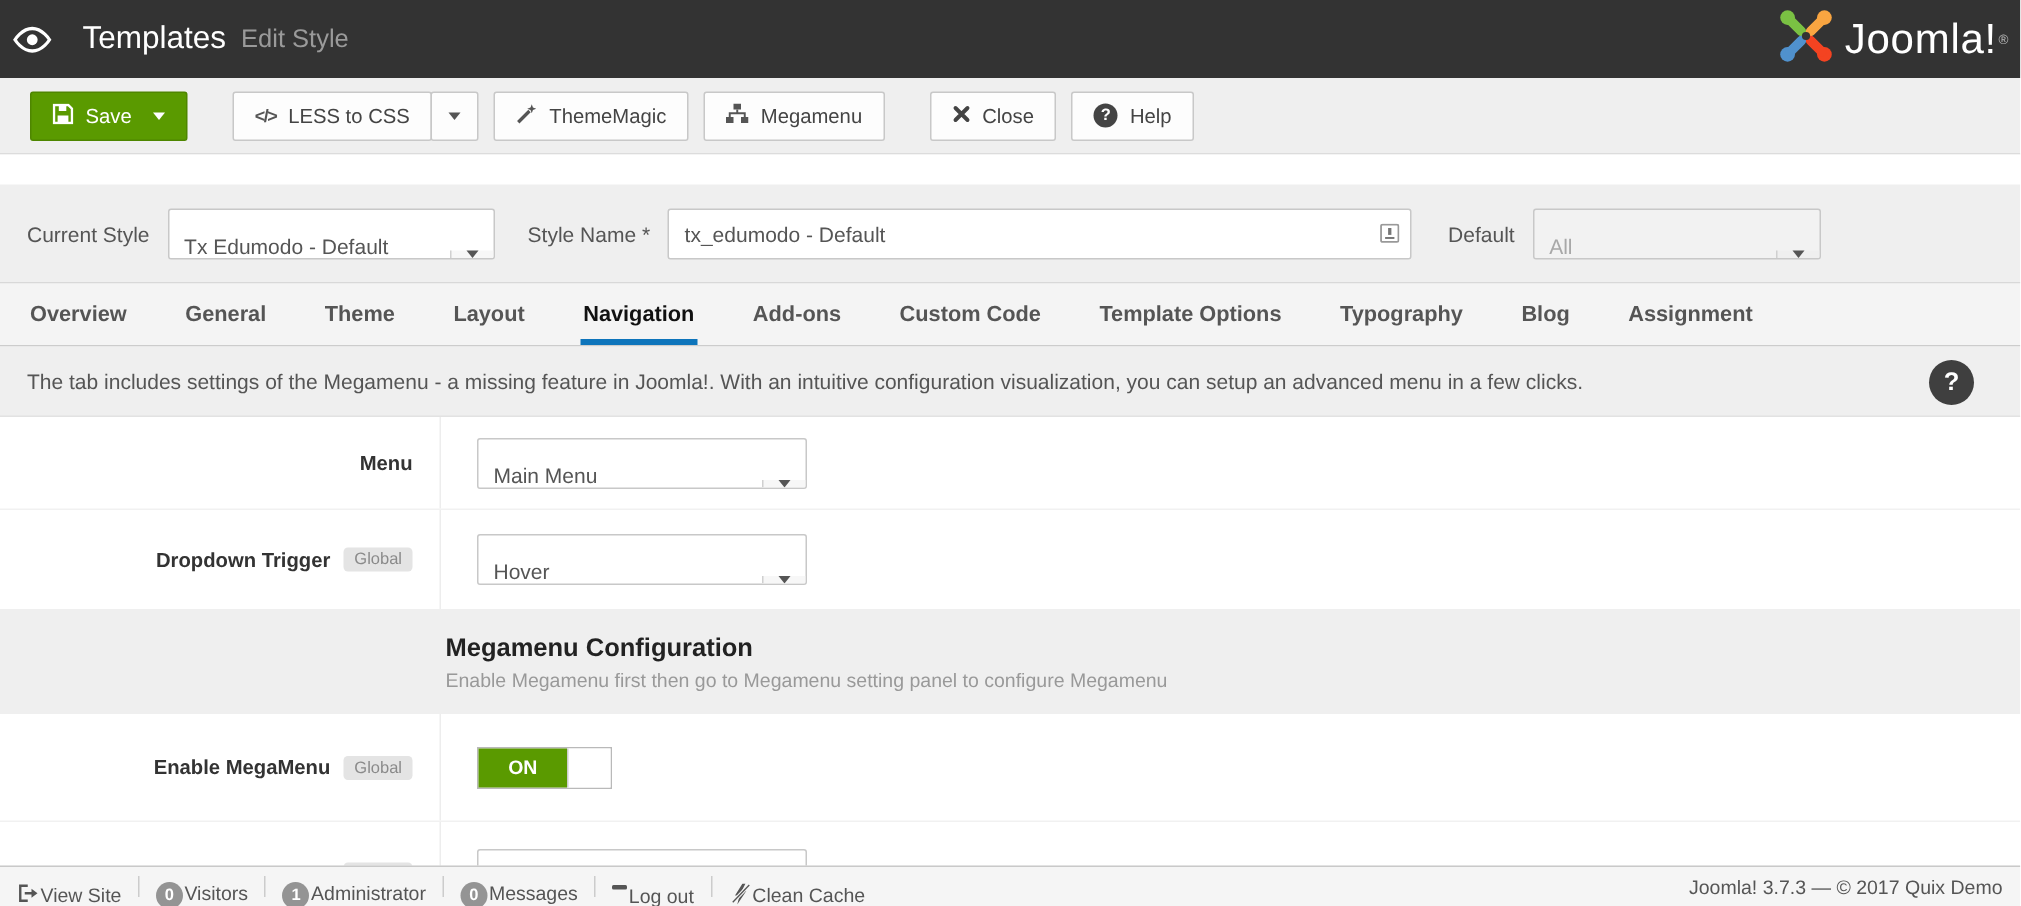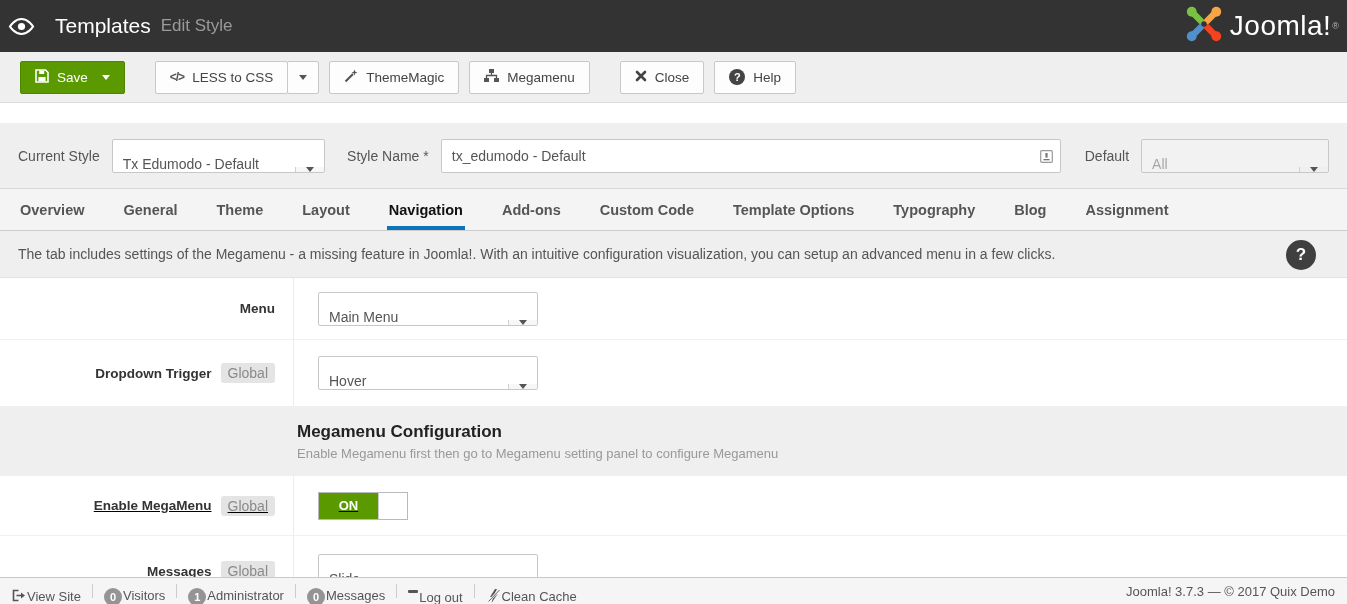--- a/index.html
+++ b/index.html
@@ -41,7 +41,7 @@
   .sel-disabled .sel-text { color:#a8a8a8; }
   .sel-disabled .sel-caret { background:#efefef; }
   .input-wrap { position:relative; margin-right:24px; }
-  .text-input { width:620px; height:34px; border:1px solid #c8c8c8; border-radius:2px; background:#fff; padding:0 30px 0 10px;
+  .text-input { width:496px; height:34px; border:1px solid #c8c8c8; border-radius:2px; background:#fff; padding:0 30px 0 10px;
                 font-size:14px; color:#555; font-family:"Liberation Sans",sans-serif; }
   .input-icon { position:absolute; right:8px; top:10px; }
 

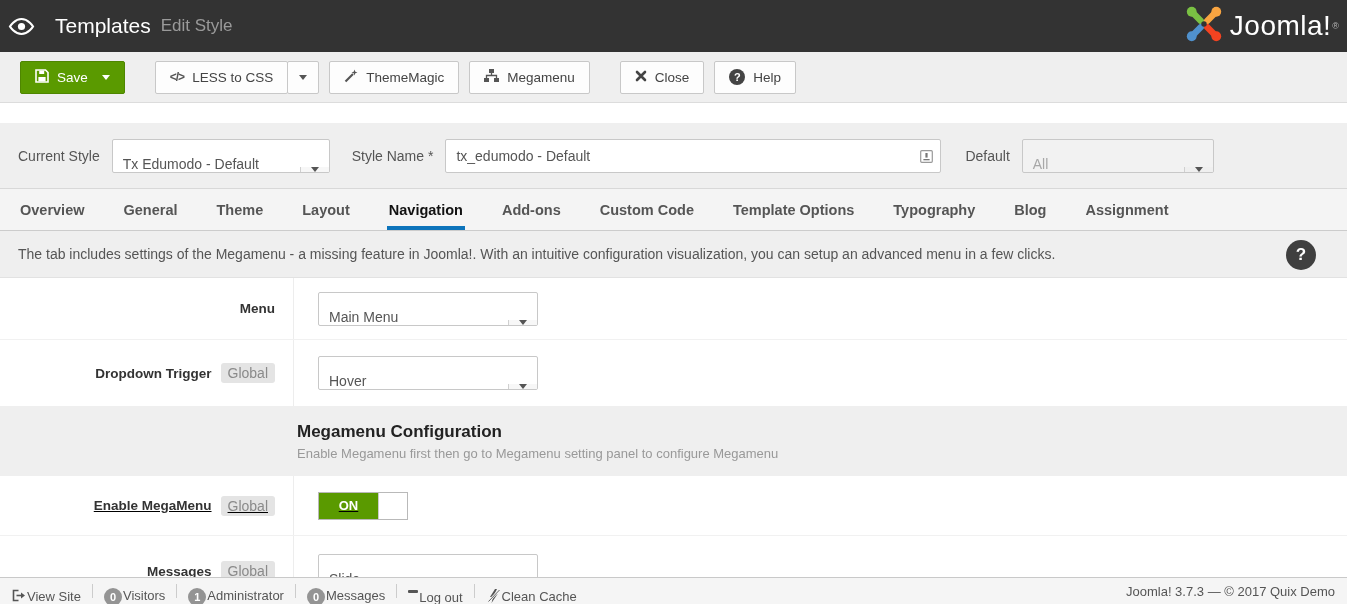--- a/index.html
+++ b/index.html
@@ -62,7 +62,7 @@
   .lcol { width:293px; display:flex; align-items:center; justify-content:flex-end; gap:9px; padding-right:18px; }
   .ccol { flex:1; border-left:1px solid #ededed; display:flex; align-items:center; padding-left:24px; }
   .rlabel { font-weight:700; font-size:13.5px; color:#333; white-space:nowrap; }
-  .badge-global { background:#e4e4e4; color:#8a8a8a; font-size:14px; padding:2px 7px; border-radius:3px; }
+  .badge-global { background:#e4e4e4; color:#8a8a8a; font-size:11px; padding:2px 7px; border-radius:3px; }
   .row-menu { height:62px; border-bottom:1px solid #f1f1f1; }
   .row-trigger { height:66px; }
   .row-enable { height:60px; border-bottom:1px solid #f1f1f1;text-decoration:underline; }

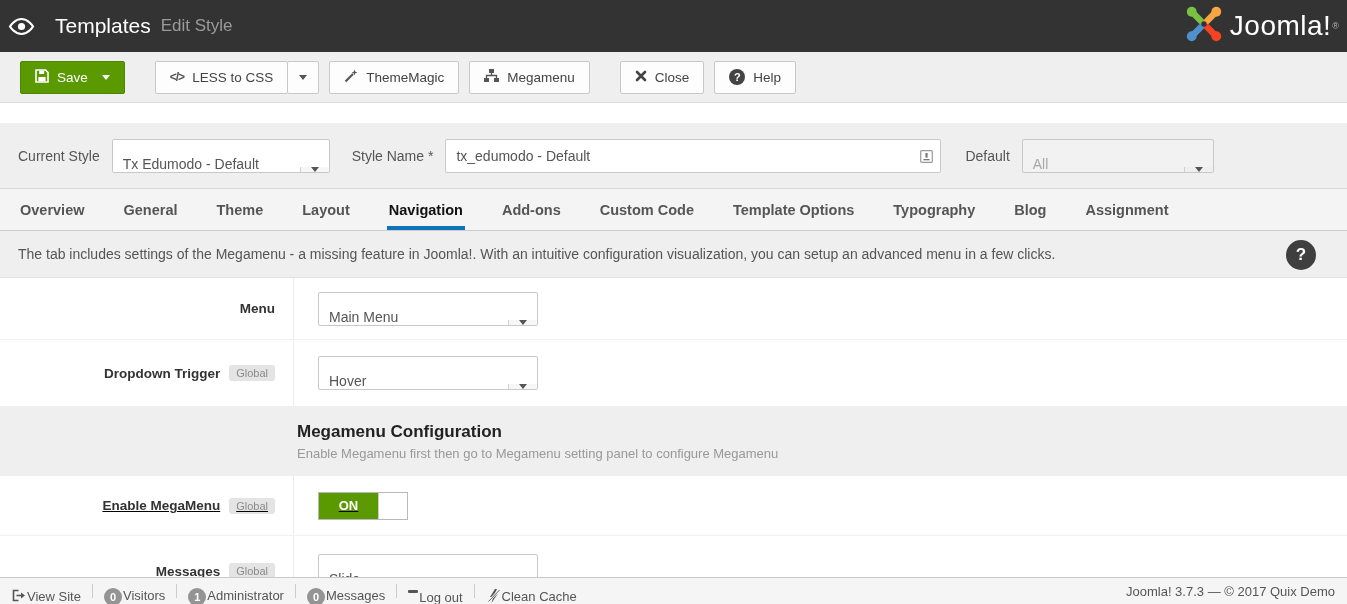--- a/index.html
+++ b/index.html
@@ -65,7 +65,7 @@
   .badge-global { background:#e4e4e4; color:#8a8a8a; font-size:11px; padding:2px 7px; border-radius:3px; }
   .row-menu { height:62px; border-bottom:1px solid #f1f1f1; }
   .row-trigger { height:66px; }
-  .row-enable { height:60px; border-bottom:1px solid #f1f1f1;text-decoration:underline; }
+  .row-enable { height:72px; border-bottom:1px solid #f1f1f1; }
   .row-anim { height:70px; }
   .sel-form { width:220px; }
 

